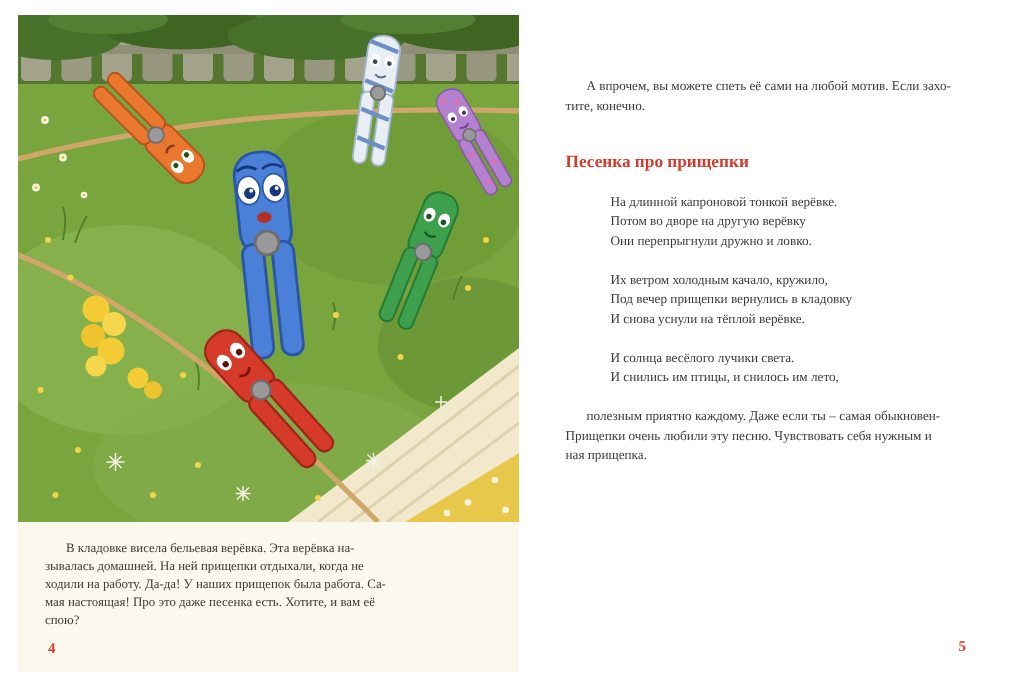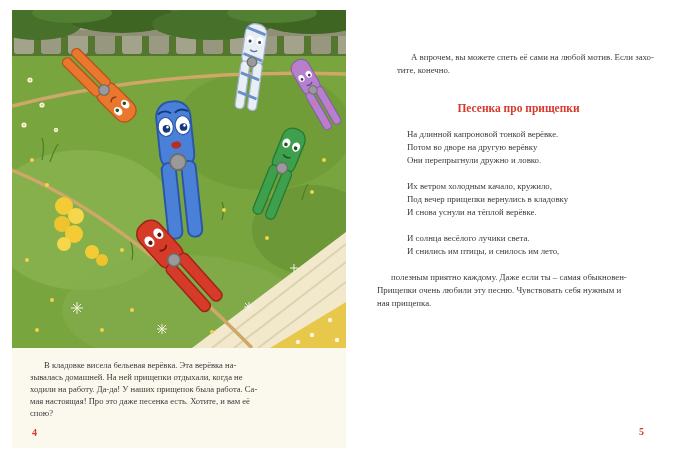--- a/index.html
+++ b/index.html
@@ -35,7 +35,7 @@
     width:283px; height:438px;
     font-size:8.8px; line-height:13px;
   }
-  .intro { margin-top:41px;margin-left:20px; }
+  .intro { margin-top:41px; }
   .intro .line:first-child { text-indent:14px; }
   .song-title {
     margin-top:24px; text-align:center;

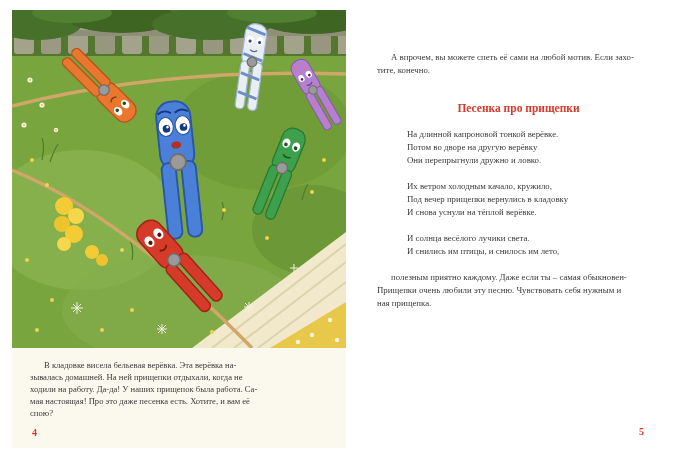--- a/index.html
+++ b/index.html
@@ -38,7 +38,7 @@
   .intro { margin-top:41px; }
   .intro .line:first-child { text-indent:14px; }
   .song-title {
-    margin-top:24px; text-align:center;
+    margin-top:24px; text-align:left;
     color:var(--accent); font-weight:bold; font-size:11.5px;
     line-height:14px;
   }

